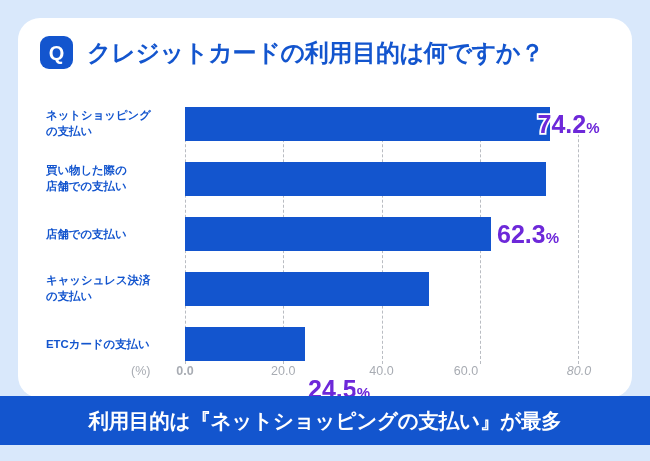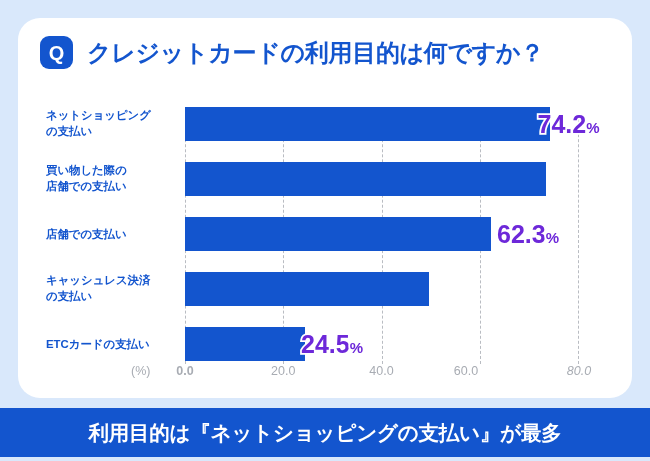--- a/index.html
+++ b/index.html
@@ -243,7 +243,7 @@
             <div class="bar-wrap">
               <div class="bar" style="width: 120.356px;"></div>
             </div>
-            <div class="value" style="left: 283px;">24.5<span class="pct">%</span></div>
+            <div class="value" style="left: 290px; margin-top: 45px;">24.5<span class="pct">%</span></div>
           </div>
         </div>
 

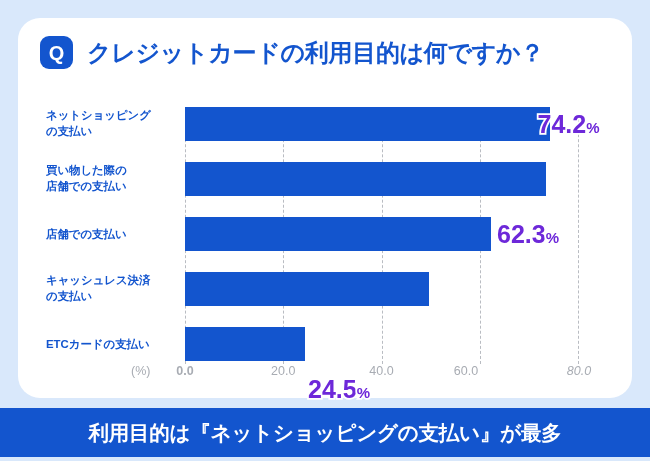--- a/index.html
+++ b/index.html
@@ -170,7 +170,7 @@
   .footer {
     position: absolute;
     left: 0;
-    top: 408px;
+    top: 396px;
     width: 650px;
     height: 49px;
     background: #1355ce;

